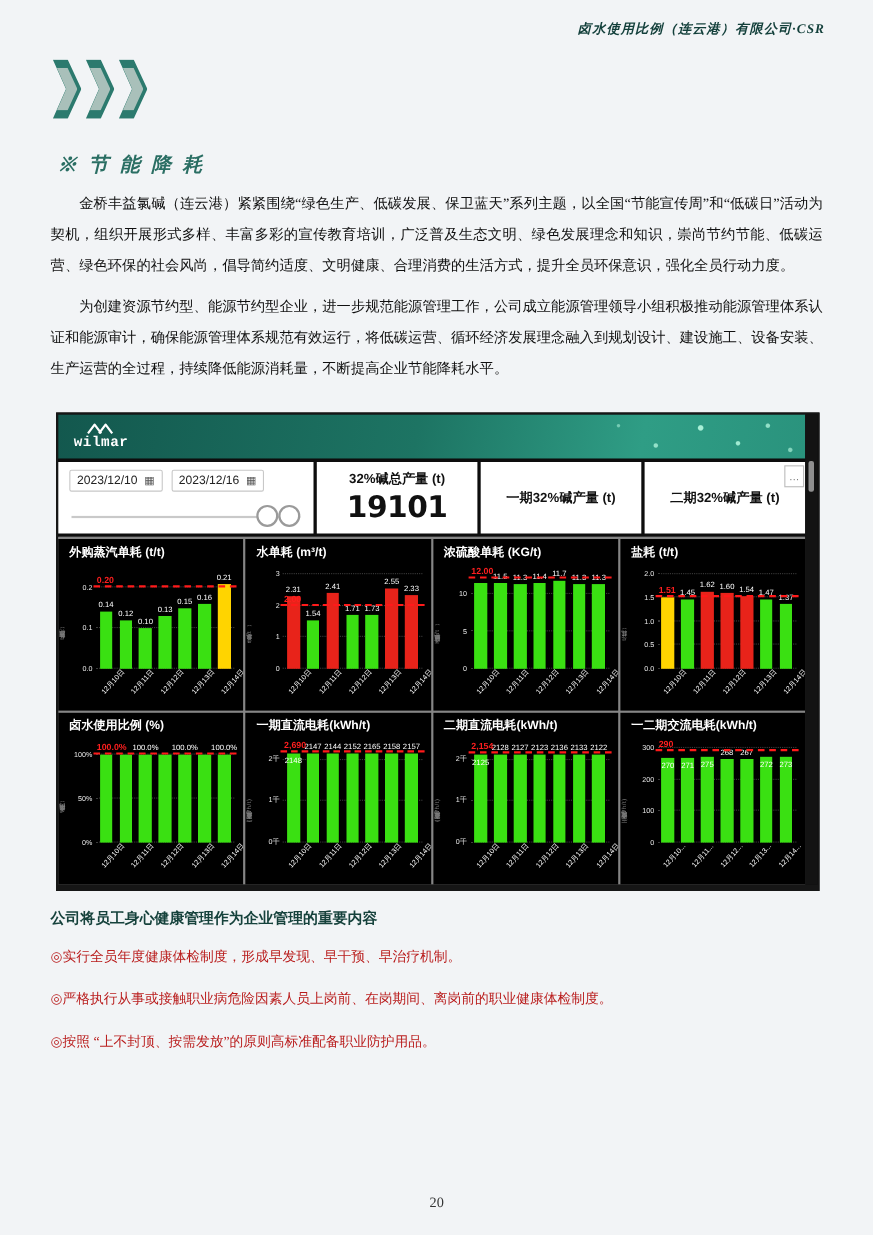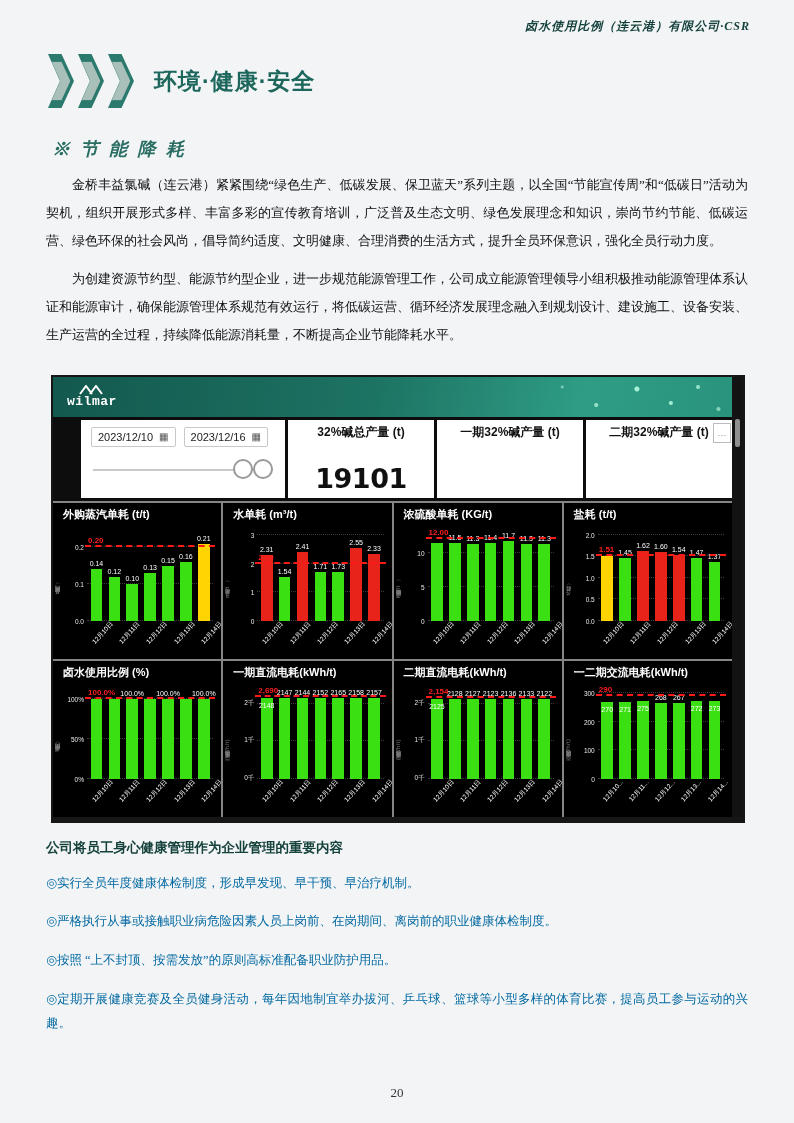--- a/index.html
+++ b/index.html
@@ -119,7 +119,6 @@
           <div class="front"></div>
         </div>
     </div>
-    <div class="brand-title">环境·健康·安全</div>
   </div>
 
   <div class="sec-head">※ 节 能 降 耗</div>

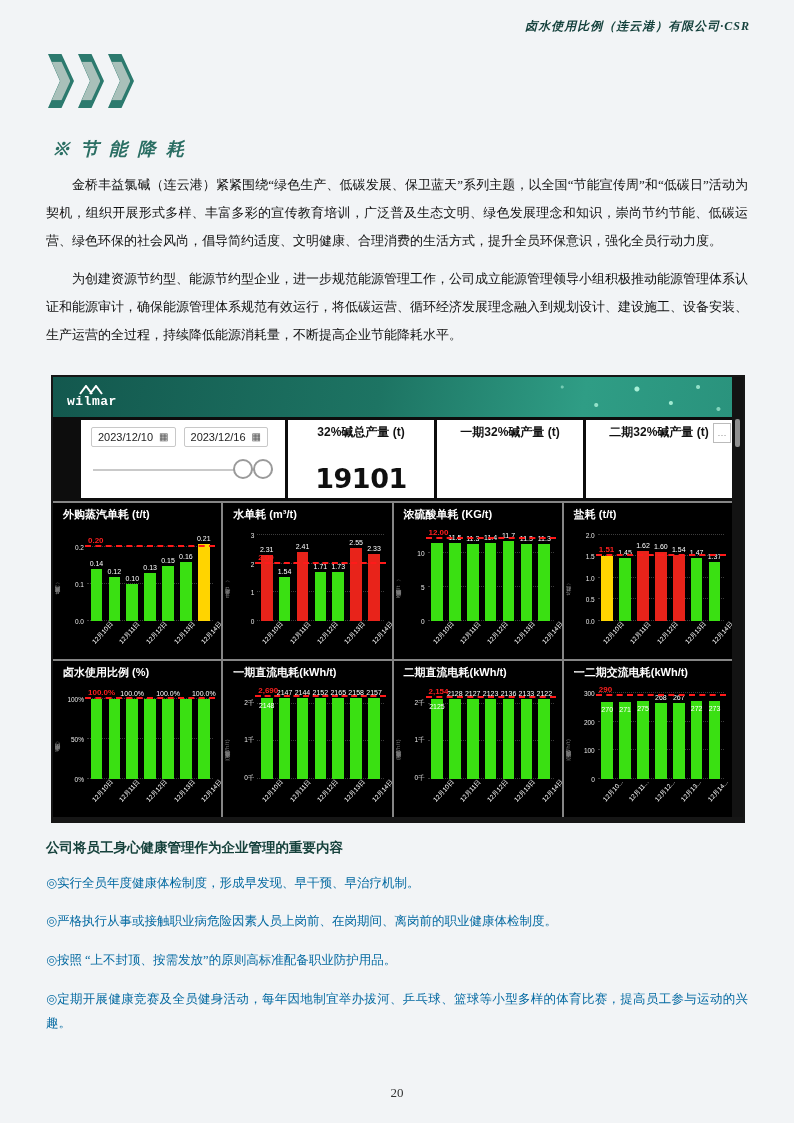--- a/index.html
+++ b/index.html
@@ -55,7 +55,7 @@
 
   .filter-row{display:grid;grid-template-columns:232px 1fr 1fr 1fr;gap:3px;background:#0d0d0d;padding:3px 0 3px 0;}
   .fcard{background:#fff;}
-  .date-panel{padding:7px 10px 4px 10px;box-sizing:border-box;margin-left:28px;}
+  .date-panel{padding:7px 10px 4px 10px;box-sizing:border-box;}
   .date-inputs{display:flex;gap:8px;}
   .date-box{display:flex;align-items:center;gap:6px;border:1px solid #c8c8c8;border-radius:2px;
     padding:3px 6px;font-family:"Liberation Sans",sans-serif;font-size:11px;color:#222;}

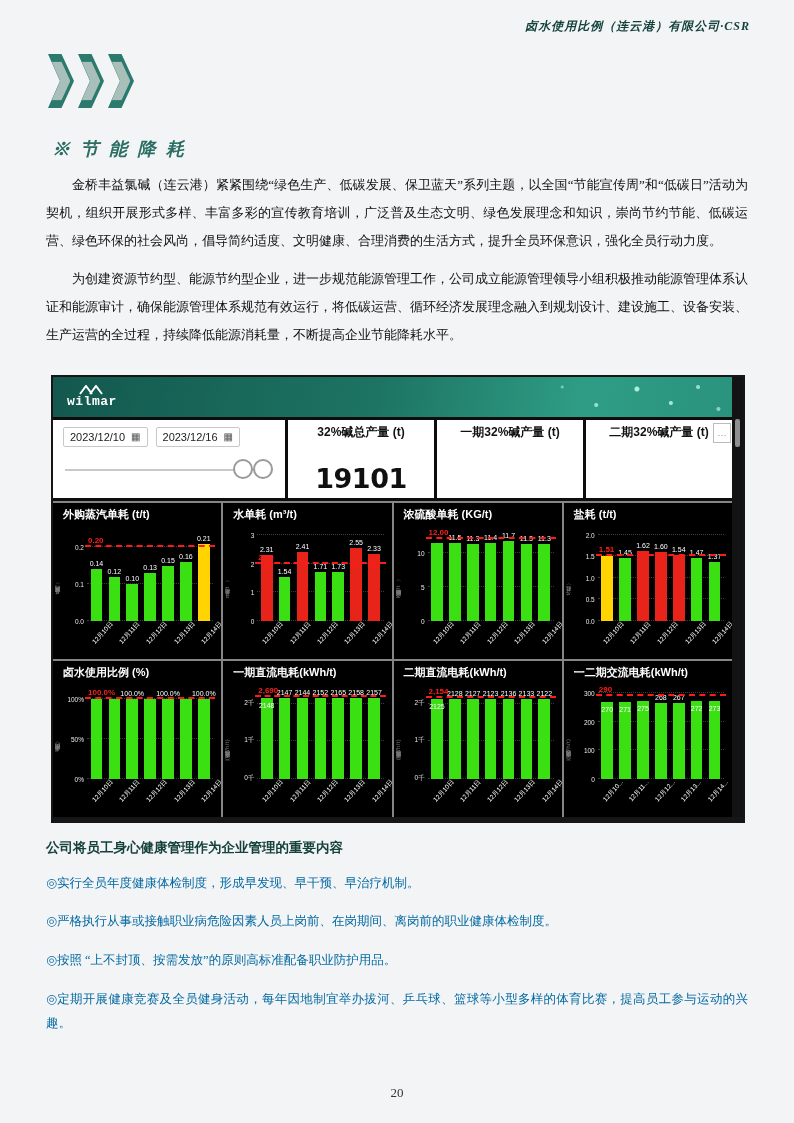--- a/index.html
+++ b/index.html
@@ -65,7 +65,7 @@
   .slider .knob{position:absolute;top:0;width:20px;height:20px;border:2px solid #9a9a9a;border-radius:50%;background:#fff;box-sizing:border-box;}
   .knob.k1{right:22px;} .knob.k2{right:2px;}
 
-  .kpi{display:flex;flex-direction:column;align-items:center;justify-content:flex-start;padding:4px 0;gap:20px;}
+  .kpi{display:flex;flex-direction:column;align-items:center;justify-content:center;padding:4px 0;}
   .kpi .klabel{font-family:"Liberation Sans","DejaVu Sans",sans-serif;font-weight:bold;font-size:12px;color:#111;}
   .kpi .kvalue{font-family:"DejaVu Sans","Liberation Sans",sans-serif;font-weight:bold;font-size:27px;color:#101010;margin-top:2px;letter-spacing:-0.5px;}
   .more-btn{position:absolute;top:46px;right:12px;width:16px;height:18px;background:#fff;border:1px solid #bbb;

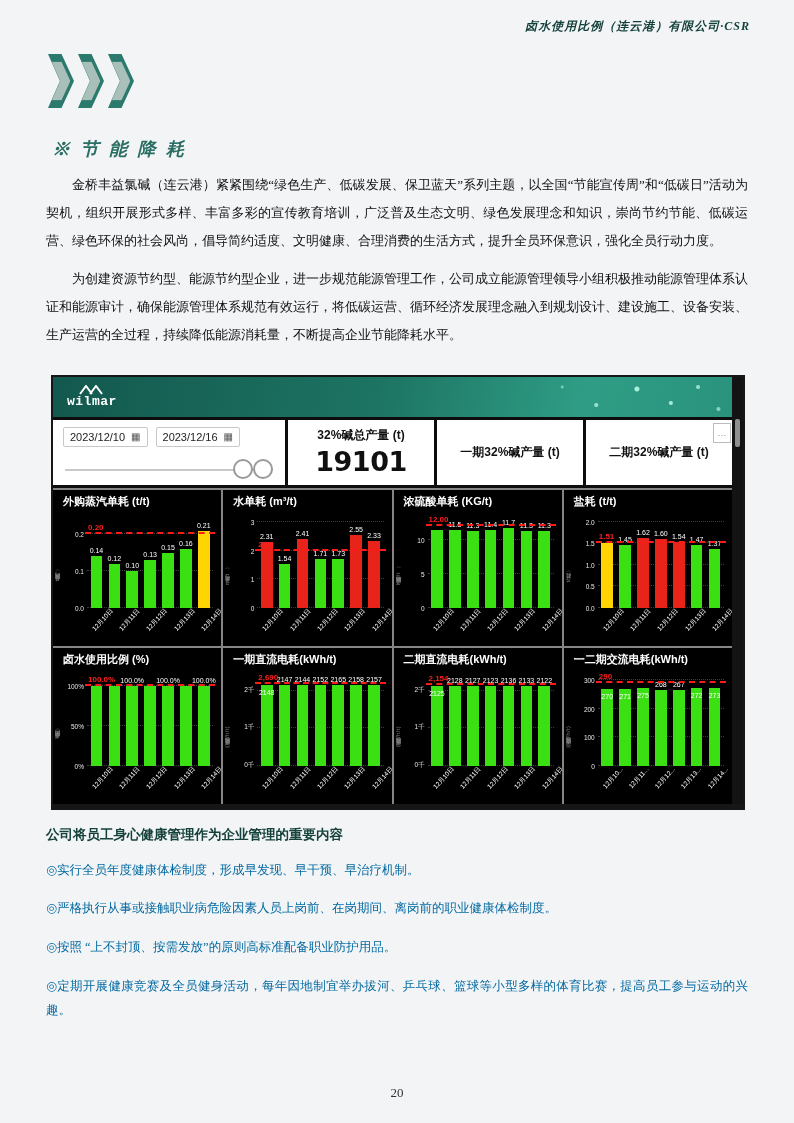--- a/index.html
+++ b/index.html
@@ -93,7 +93,7 @@
 
   
   .sub-bold{font-family:"Liberation Sans","DejaVu Sans",sans-serif;font-weight:bold;font-size:13.5px;color:#16423c;margin:16px 2px 0 2px;}
-  .bullet{font-size:12.5px;color:#0369a1;line-height:1.9;margin:15px 2px 0 2px;text-align:justify;}
+  .bullet{font-size:12.5px;color:#b91c1c;line-height:1.9;margin:15px 2px 0 2px;text-align:justify;}
 
   .pageno{position:absolute;bottom:22px;left:0;right:0;text-align:center;font-size:13px;color:#333;}
 </style>

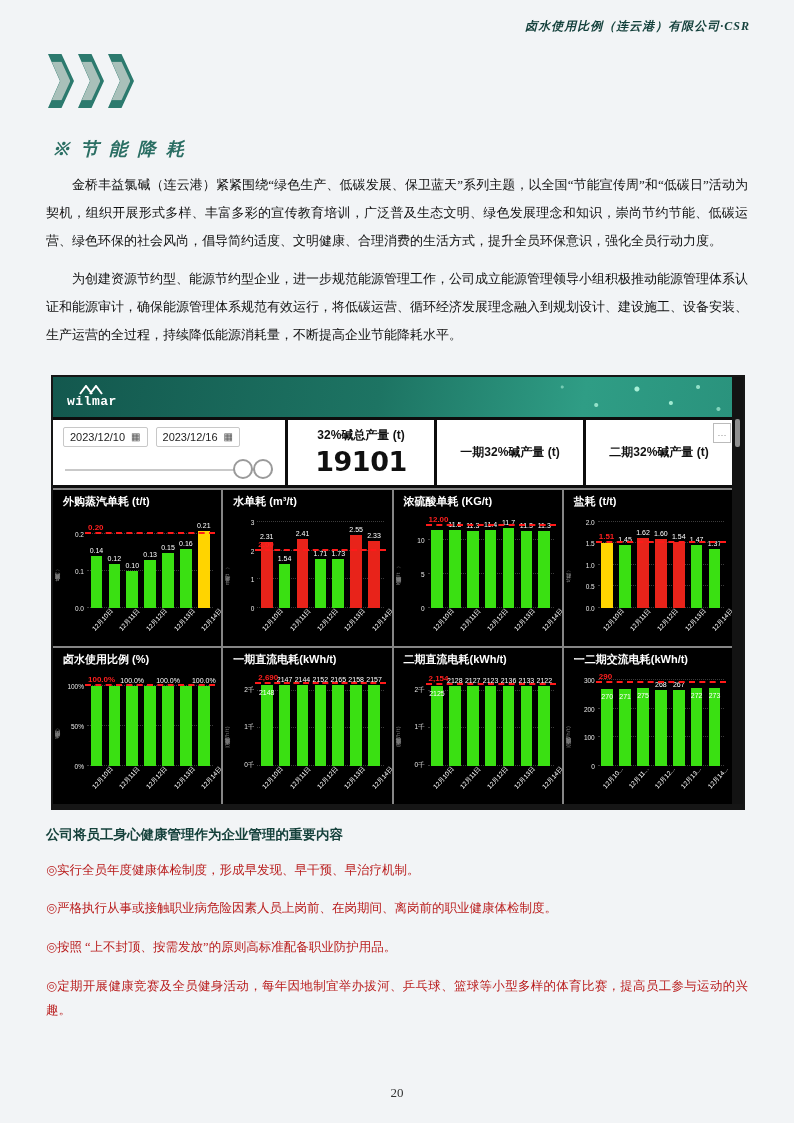--- a/index.html
+++ b/index.html
@@ -589,7 +589,6 @@
   <p class="bullet">◎实行全员年度健康体检制度，形成早发现、早干预、早治疗机制。</p>
   <p class="bullet">◎严格执行从事或接触职业病危险因素人员上岗前、在岗期间、离岗前的职业健康体检制度。</p>
   <p class="bullet">◎按照 “上不封顶、按需发放”的原则高标准配备职业防护用品。</p>
-  <p class="bullet">◎定期开展健康竞赛及全员健身活动，每年因地制宜举办拔河、乒乓球、篮球等小型多样的体育比赛，提高员工参与运动的兴趣。</p>
 
 </div>
 

